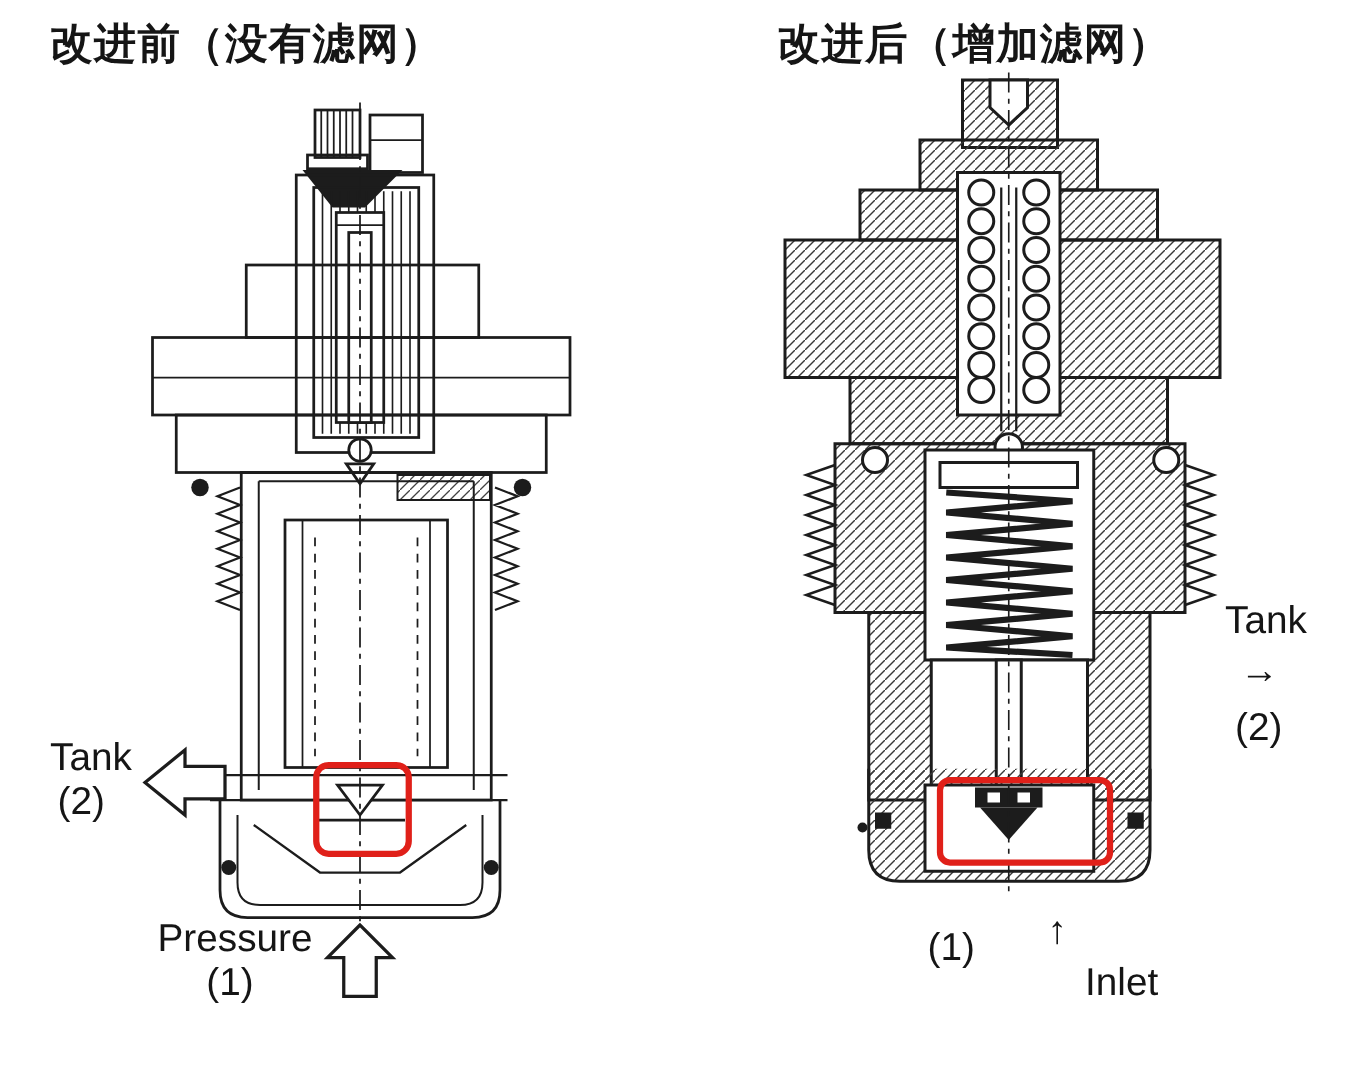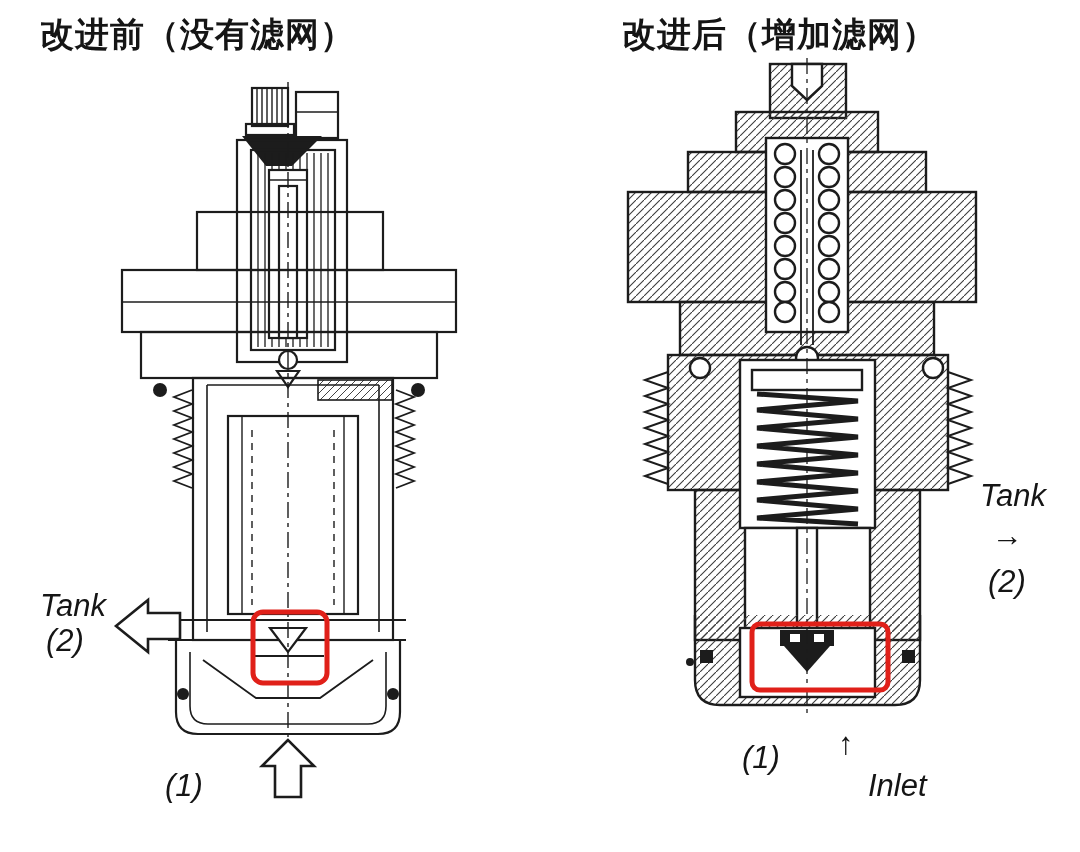--- a/index.html
+++ b/index.html
@@ -6,7 +6,7 @@
   .page{position:relative;width:1080px;height:852px;background:#fff;overflow:hidden;
         font-family:"Liberation Sans", sans-serif;color:#111;}
   .title{position:absolute;font-size:34px;font-weight:700;letter-spacing:1px;color:#151515;white-space:nowrap;}
-  .lbl{position:absolute;font-size:29px;color:#151515;white-space:nowrap;font-style:italic;}
+  .lbl{position:absolute;font-size:29px;color:#151515;white-space:nowrap;}
   .lbl.big{font-size:31px;}
   svg{position:absolute;top:0;}
   .diagram-left{left:0;}

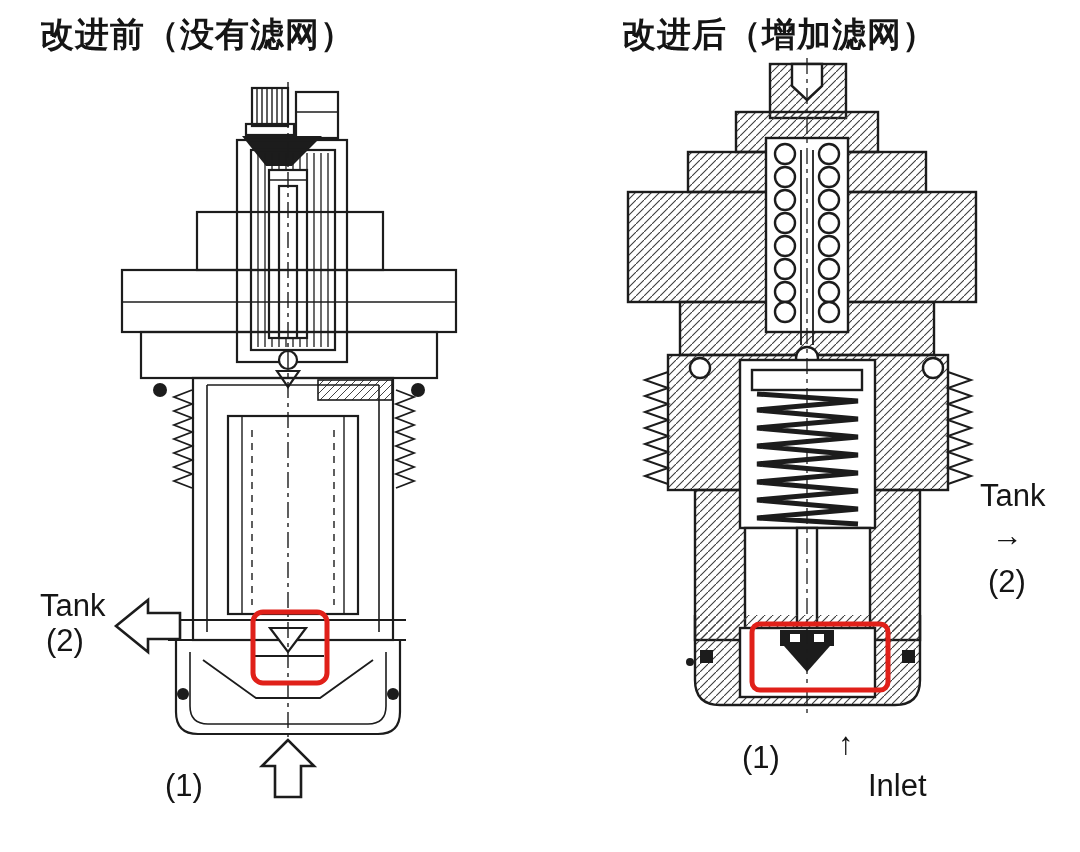--- a/index.html
+++ b/index.html
@@ -189,6 +189,7 @@
 
   <div class="lbl big" style="left:40px;top:588px;">Tank</div>
   <div class="lbl big" style="left:46px;top:623px;">(2)</div>
+  <div class="lbl big" style="left:126px;top:733px;">Pressure</div>
   <div class="lbl big" style="left:165px;top:768px;">(1)</div>
 
   <div class="lbl big" style="left:980px;top:478px;">Tank</div>

